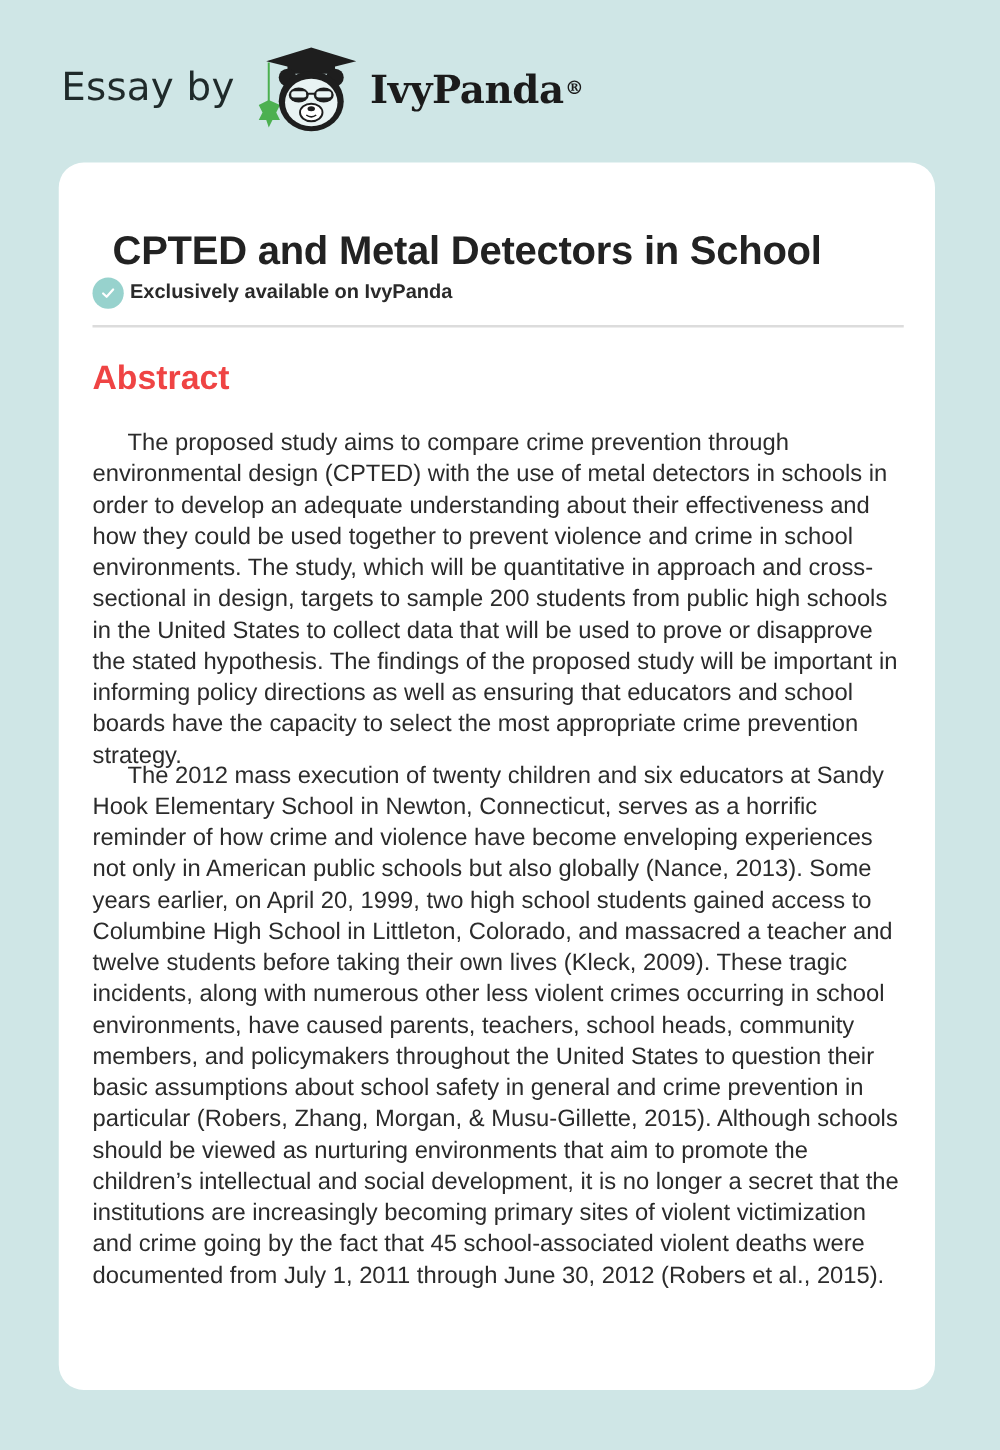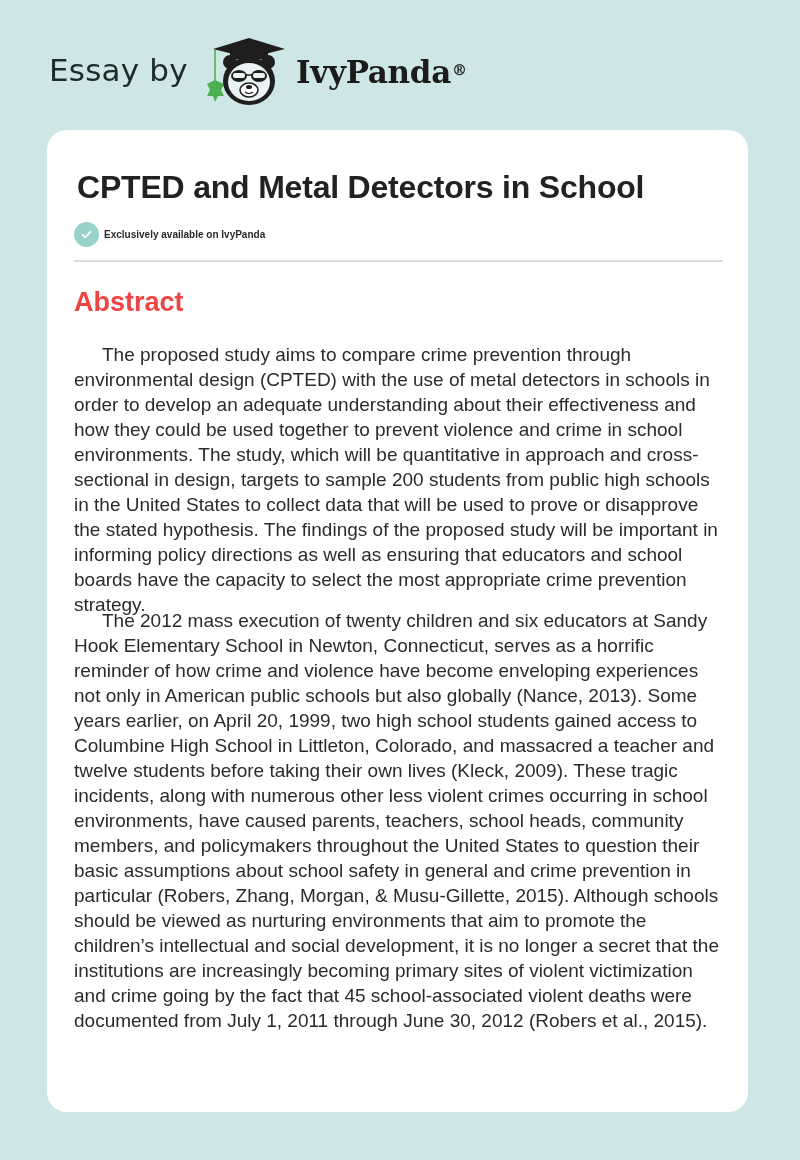--- a/index.html
+++ b/index.html
@@ -71,7 +71,7 @@
       position: absolute;
       left: 27px;
       top: 34px;
-      margin: 3px;
+      margin: 16px;
       font-size: 32px;
       font-weight: bold;
       color: #222222;

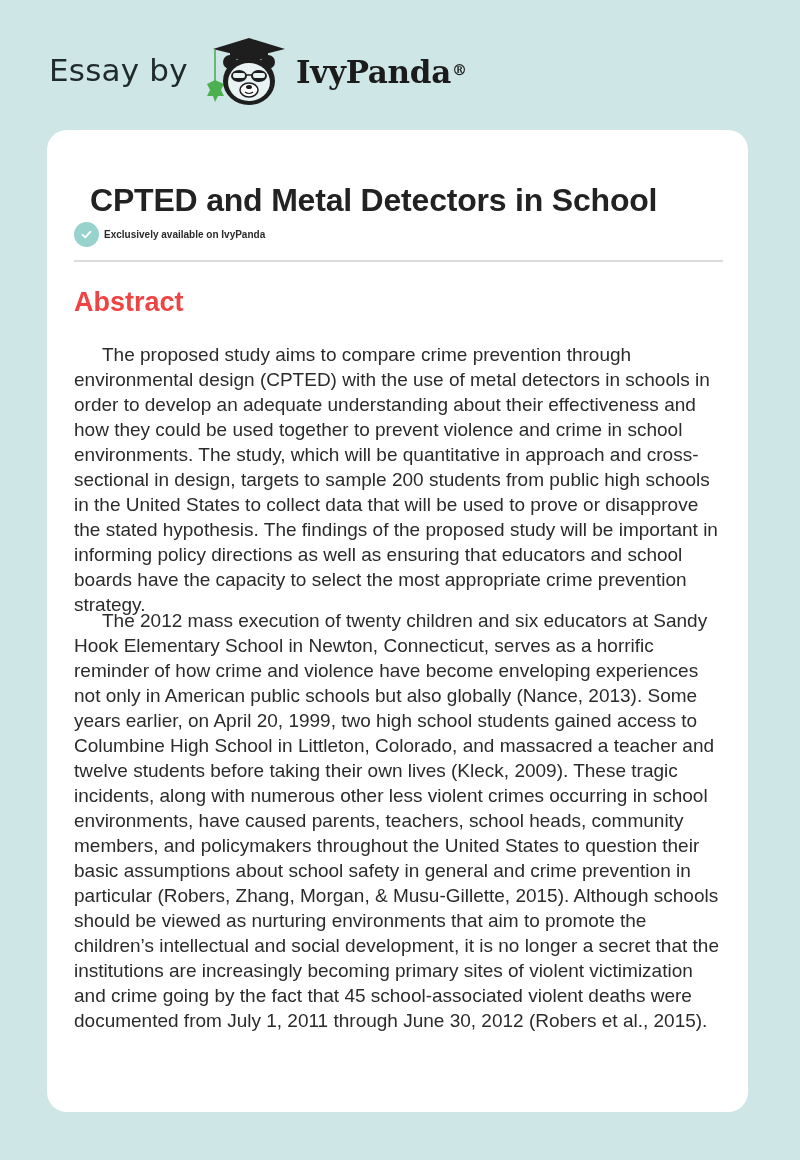--- a/index.html
+++ b/index.html
@@ -97,7 +97,7 @@
       margin-right: 5px;
     }
     .badge-text {
-      font-size: 10px;
+      font-size: 16px;
       font-weight: bold;
       color: #2a2a2a;
     }

